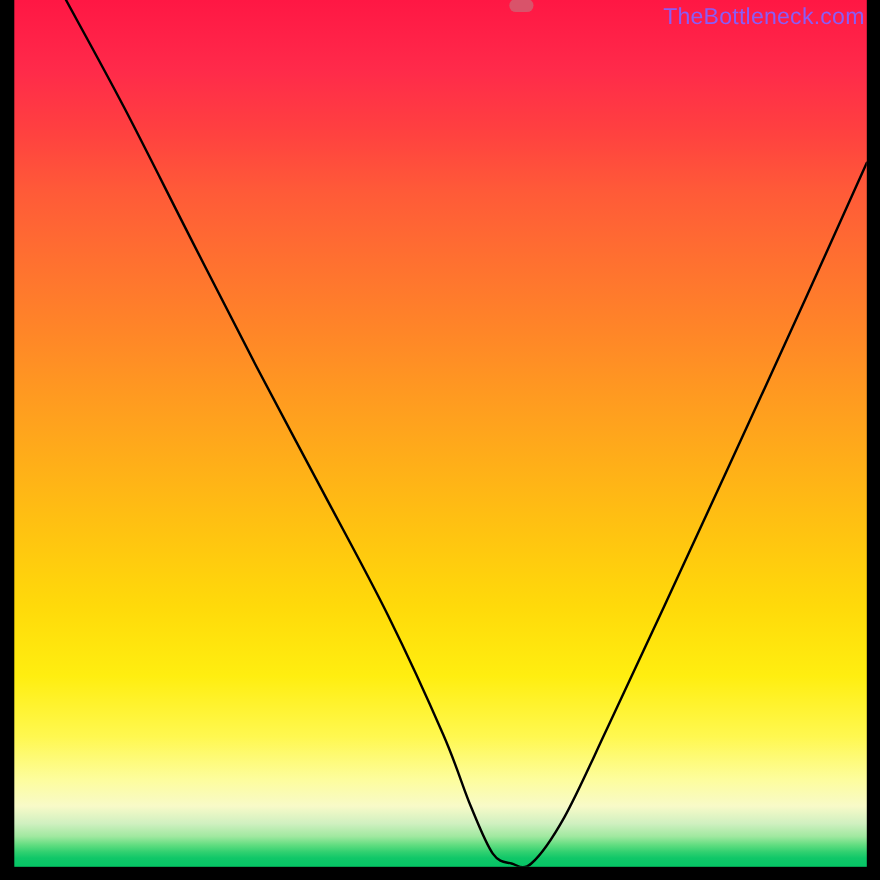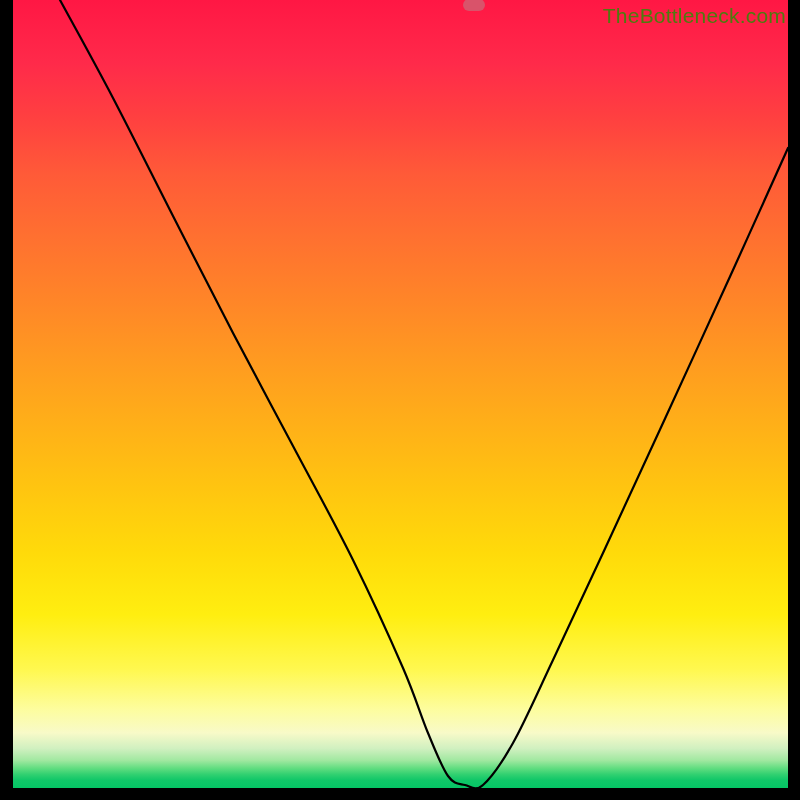--- a/index.html
+++ b/index.html
@@ -44,7 +44,7 @@
     position: absolute;
     top: 4px;
     right: 14px;
-    color: #4d7c0f;
+    color: #8b5cf6;
     font-size: 21px;
     font-weight: normal;
     letter-spacing: 0.2px;

